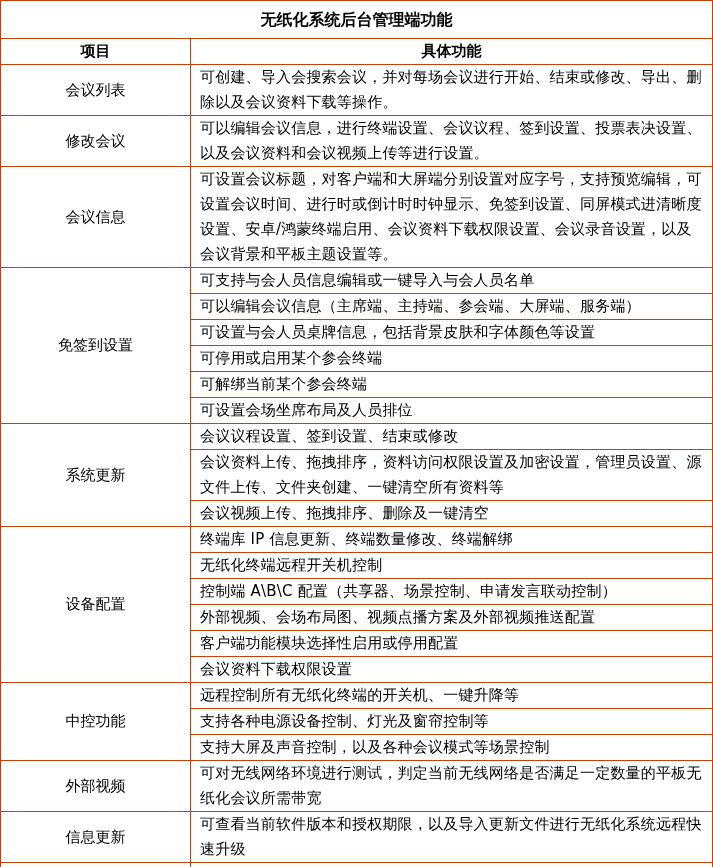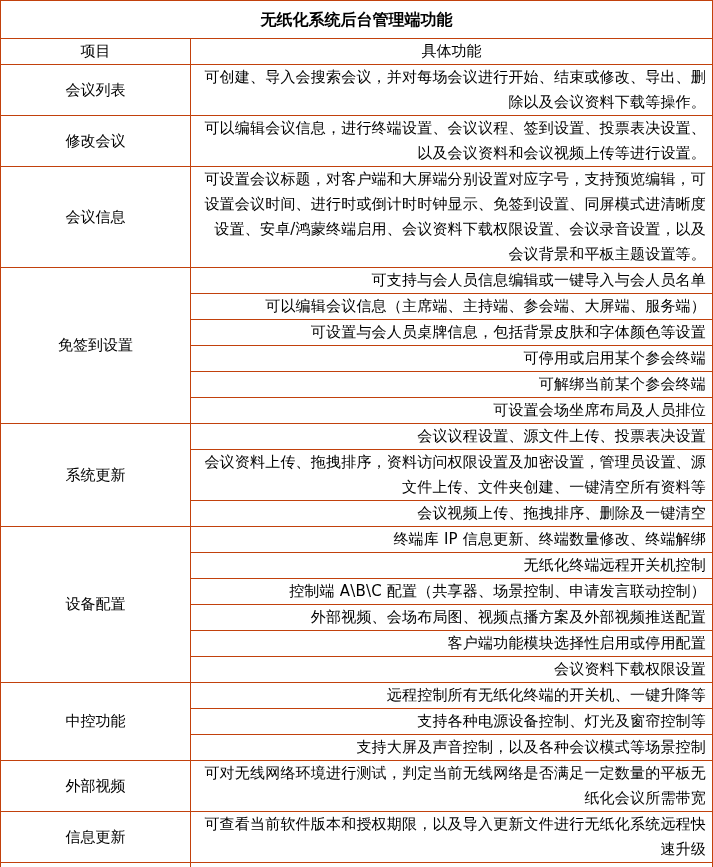--- a/index.html
+++ b/index.html
@@ -7,7 +7,7 @@
   table { border-collapse:collapse; width:712px; table-layout:fixed; position:absolute; left:0; top:0; }
   td, th { border:1px solid #c2410c; padding:0; font-size:15px; line-height:25px; }
   .title { height:37px; text-align:center; font-weight:bold; font-size:16px; }
-  .hdr { height:24px; text-align:center; font-weight:normal; font-size:15px; }
+  .hdr { height:24px; text-align:center; font-weight:bold; font-size:15px; }
   .item { text-align:center; vertical-align:middle; }
   .desc { text-align:right; padding-left:9px; padding-right:6px; vertical-align:middle; letter-spacing:0.2px; }
   .sub { height:24px; }

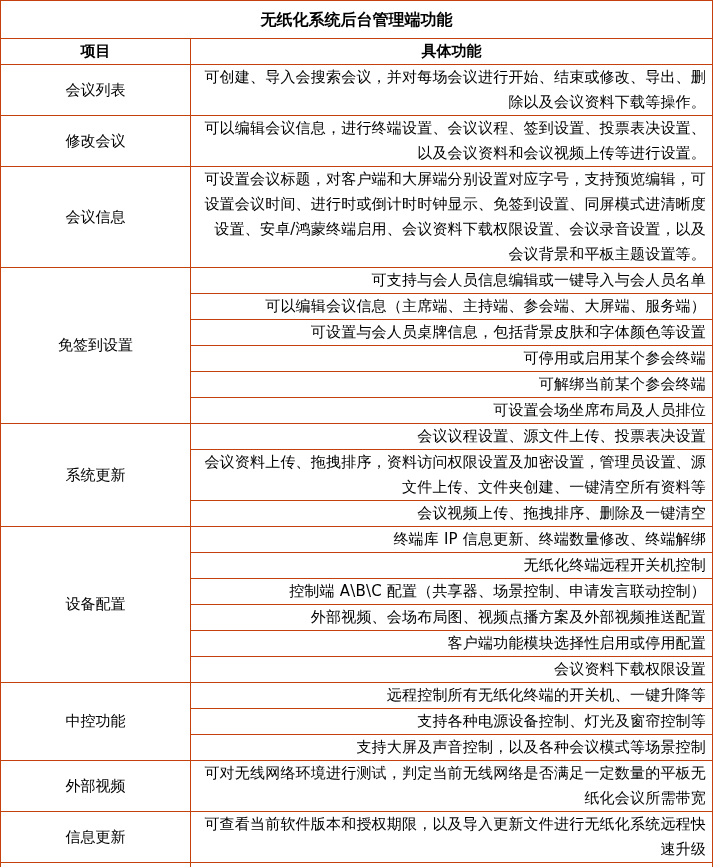--- a/index.html
+++ b/index.html
@@ -9,7 +9,7 @@
   .title { height:37px; text-align:center; font-weight:bold; font-size:16px; }
   .hdr { height:24px; text-align:center; font-weight:bold; font-size:15px; }
   .item { text-align:center; vertical-align:middle; }
-  .desc { text-align:right; padding-left:9px; padding-right:6px; vertical-align:middle; letter-spacing:0.2px; }
+  .desc { text-align:left; padding-left:9px; padding-right:6px; vertical-align:middle; letter-spacing:0.2px; }
   .sub { height:24px; }
   .two { height:49px;margin-left:26px; }
   .four { height:99px; }

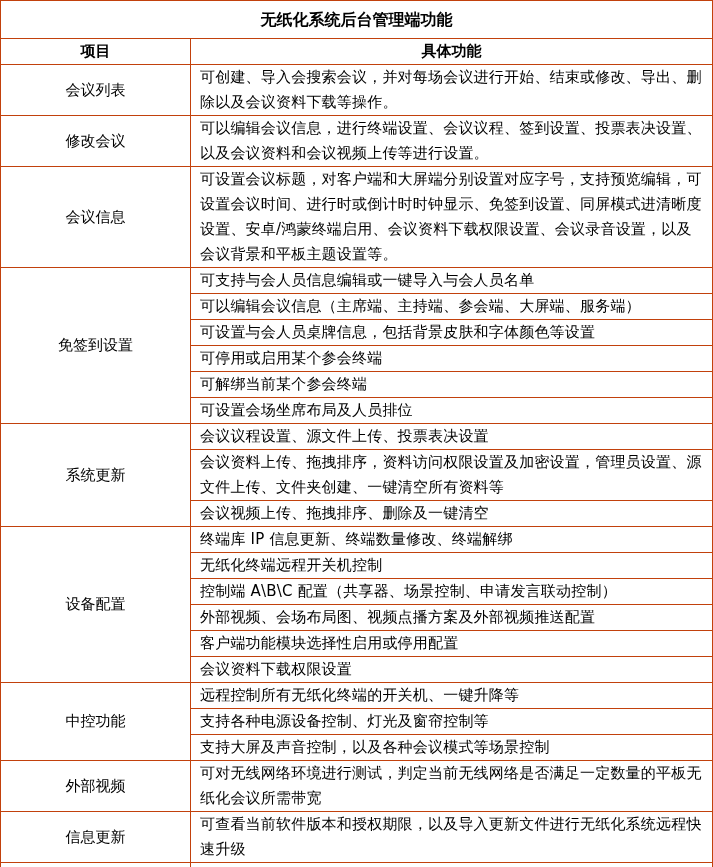--- a/index.html
+++ b/index.html
@@ -68,7 +68,7 @@
 
   <tr class="sub">
     <td rowspan="3" class="item">系统更新</td>
-    <td class="desc">会议议程设置、源文件上传、投票表决设置</td>
+    <td class="desc">会议议程设置、签到设置、结束或修改</td>
   </tr>
   <tr class="two">
         <td class="desc">会议资料上传、拖拽排序，资料访问权限设置及加密设置，管理员设置、源文件上传、文件夹创建、一键清空所有资料等</td>

